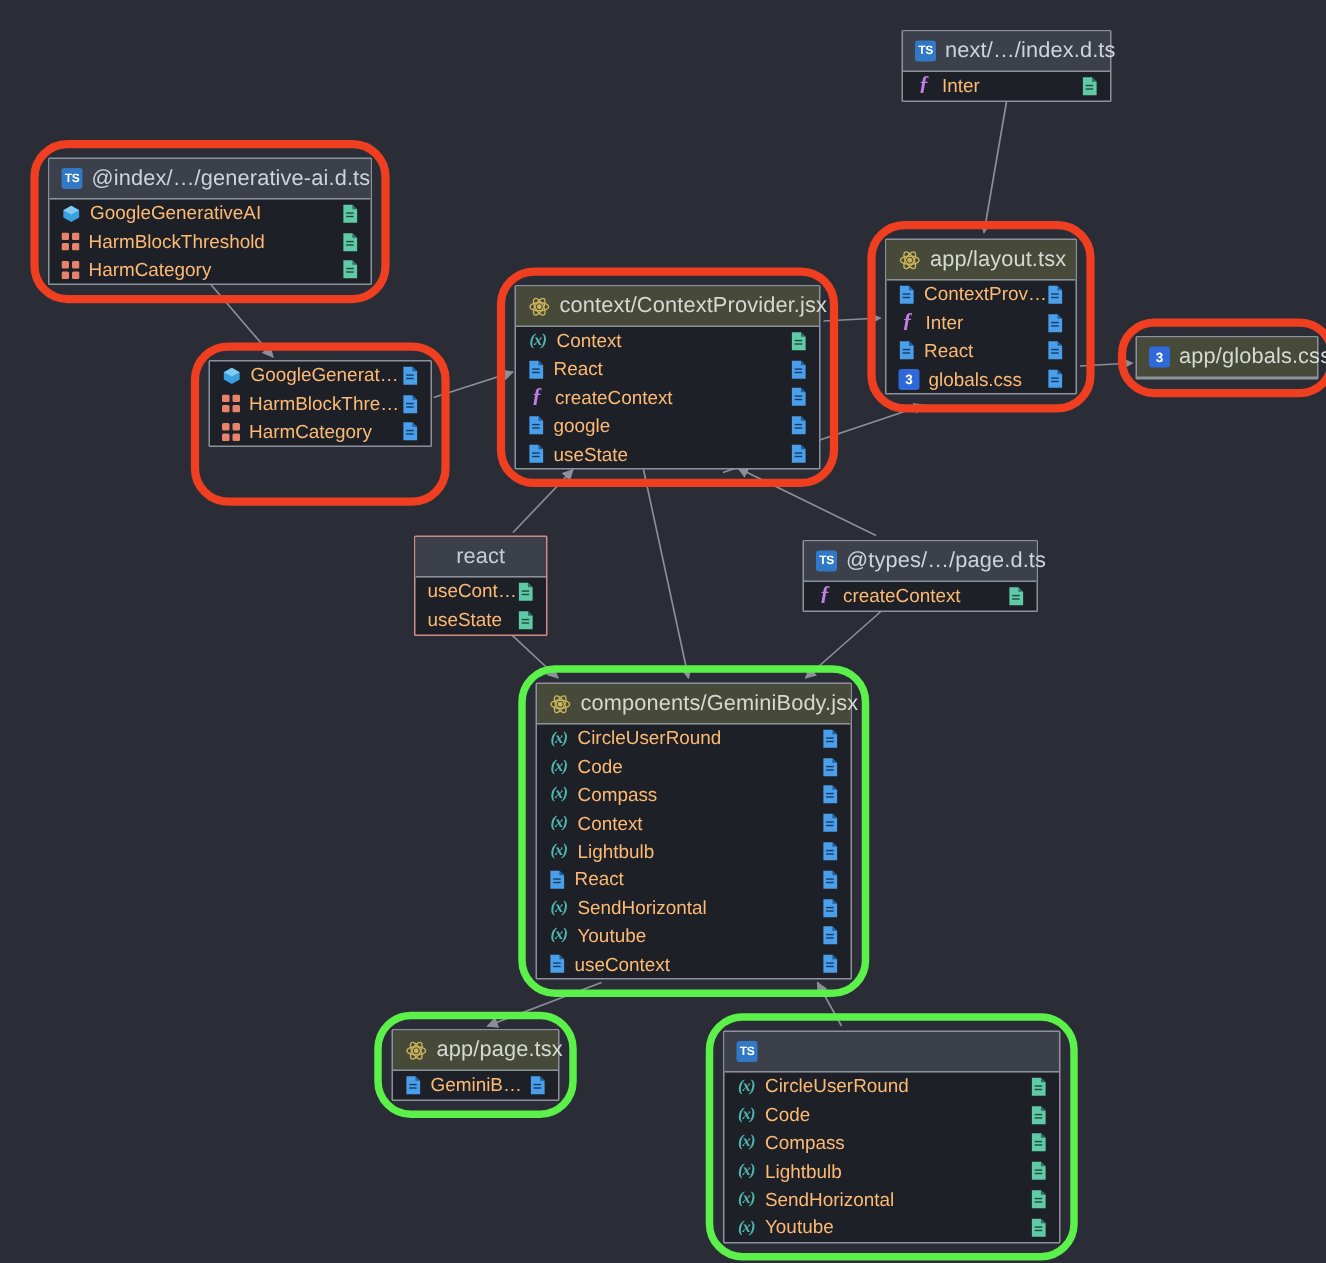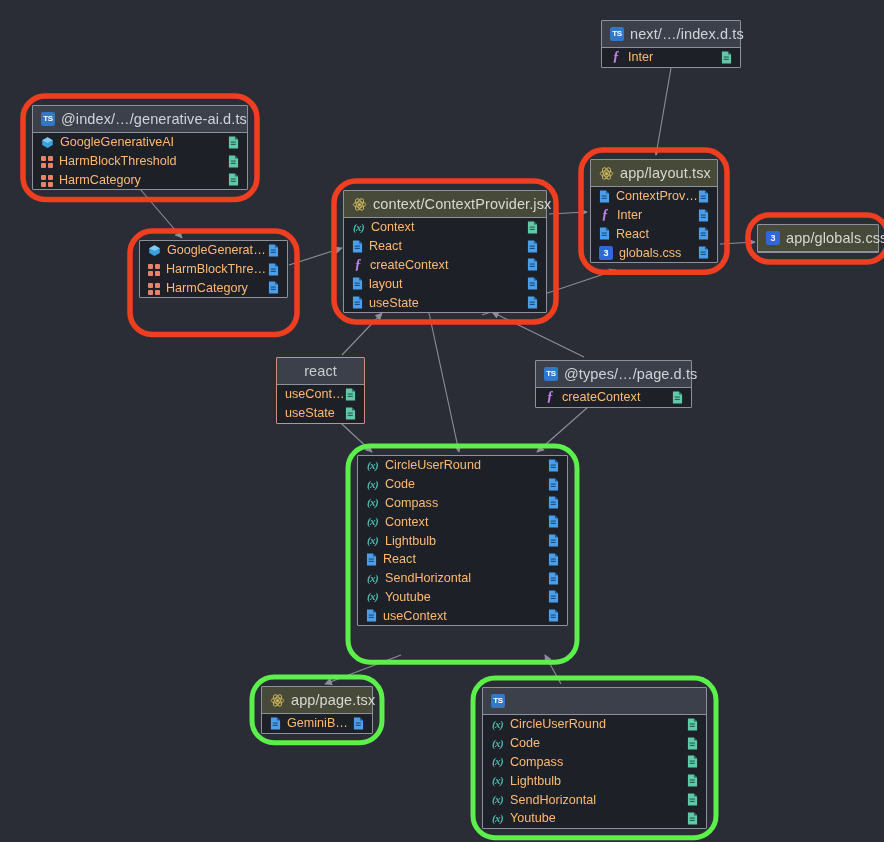--- a/index.html
+++ b/index.html
@@ -407,7 +407,7 @@
                 <rect x="3" y="6" width="5.5" height="1" fill="#123b63"></rect>
                 <rect x="3" y="8.5" width="5.5" height="1" fill="#123b63"></rect>
               </svg></span>
-            <span class="r-label">layout</span>
+            <span class="r-label">google</span>
             <span class="ic ic-file"><svg viewBox="0 0 12 14" width="11" height="13">
                 <path d="M1 0.5 H7.6 L11 3.8 V13.5 H1 Z" fill="#4a9eea"></path>
                 <path d="M7.6 0.5 L11 3.8 H7.6 Z" fill="#1f5e99"></path>

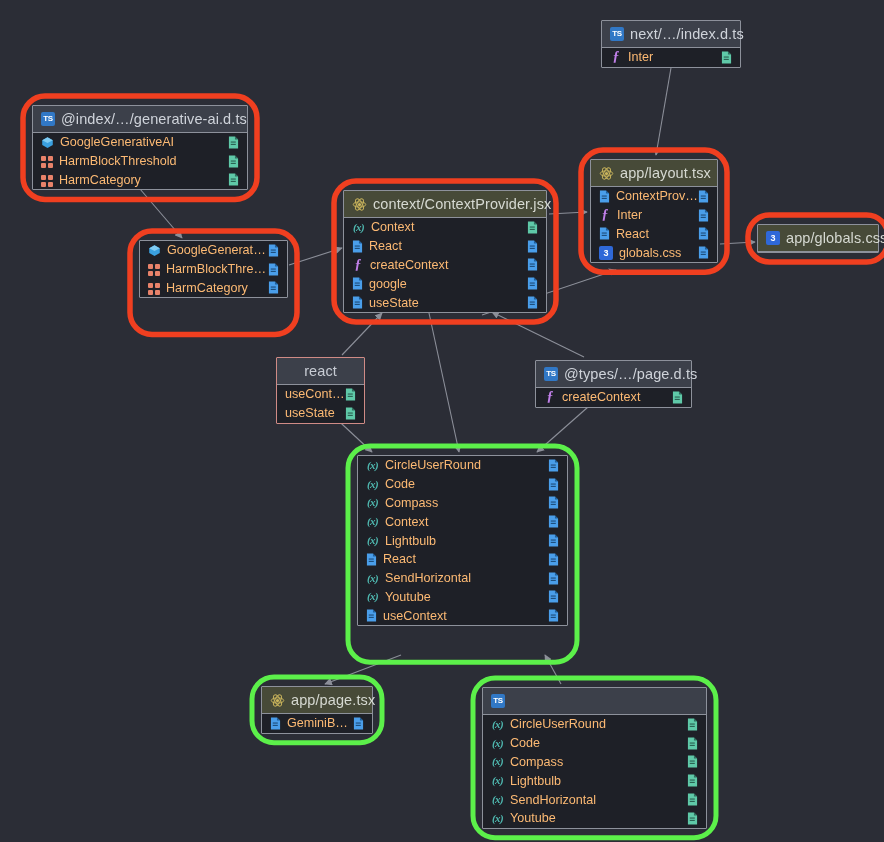--- a/index.html
+++ b/index.html
@@ -547,6 +547,17 @@
         </div>
       </div>
       <div class="node" style="left: 345px; top: 455px; width: 211px;">
+        <div class="node-header">
+          <span class="ic ic-react-atom"><svg viewBox="0 0 24 24" width="15" height="15">
+              <circle cx="12" cy="12" r="2.6" fill="#c9b45c"></circle>
+              <g stroke="#c9b45c" stroke-width="1.5" fill="none">
+                <ellipse cx="12" cy="12" rx="10" ry="4.3"></ellipse>
+                <ellipse cx="12" cy="12" rx="10" ry="4.3" transform="rotate(60 12 12)"></ellipse>
+                <ellipse cx="12" cy="12" rx="10" ry="4.3" transform="rotate(120 12 12)"></ellipse>
+              </g>
+            </svg></span>
+          <span class="title">components/GeminiBody.jsx</span>
+        </div>
         <div class="node-rows">
           <div class="row">
             <span class="ic ic-var">(x)</span>

